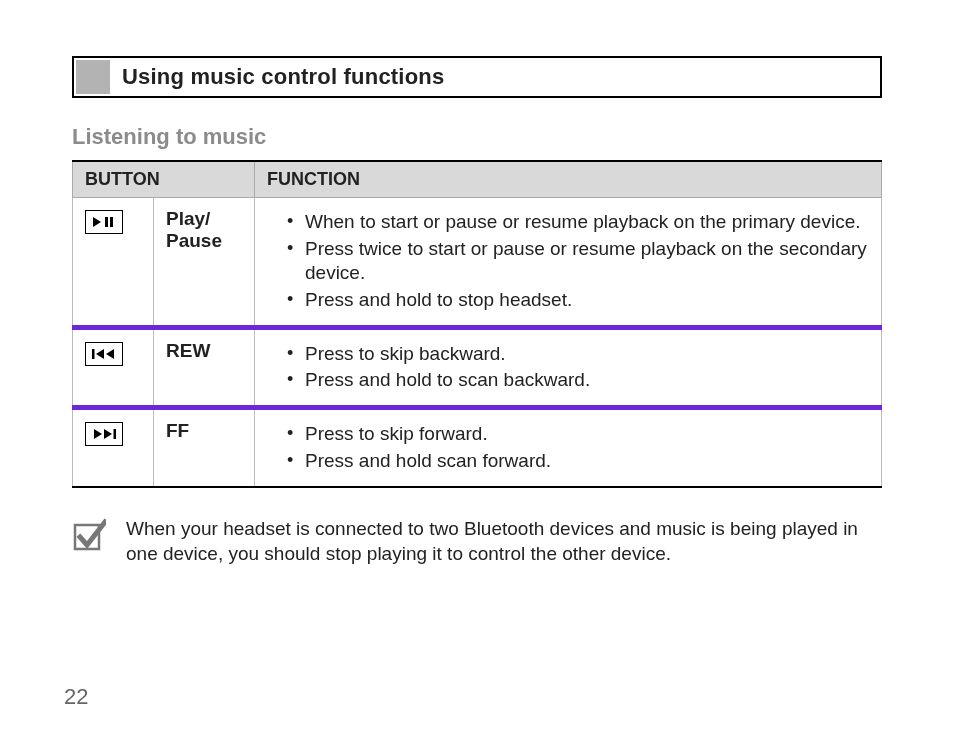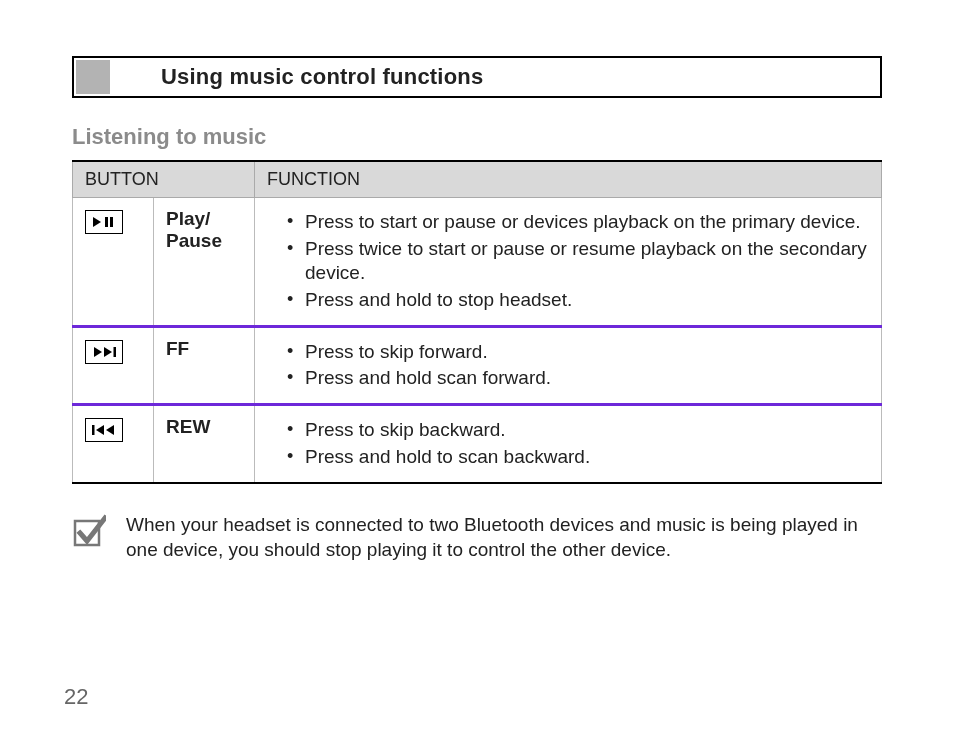--- a/index.html
+++ b/index.html
@@ -25,7 +25,6 @@
     align-items: stretch;
     height: 38px;
     margin-bottom: 26px;
-    gap: 39px;
   }
   .section-title .block {
     width: 34px;

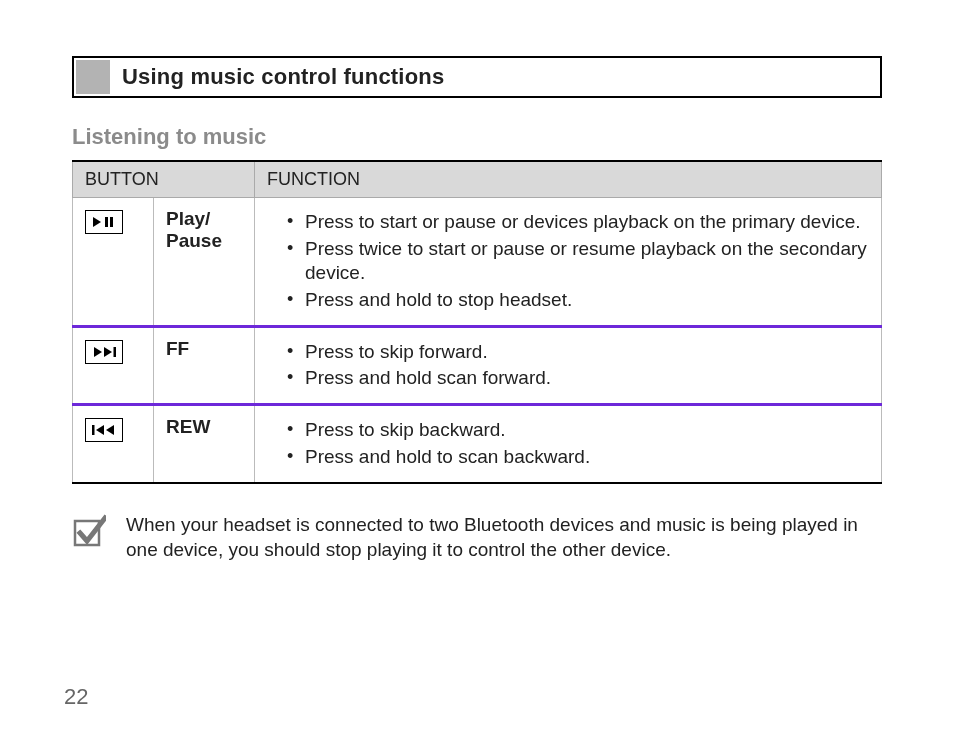--- a/index.html
+++ b/index.html
@@ -61,7 +61,7 @@
   table.fn th {
     text-align: left;
     font-size: 18px;
-    font-weight: 400;
+    font-weight: 700;
     background: #d9d9d9;
     padding: 7px 12px;
     border: 1px solid #aaa;

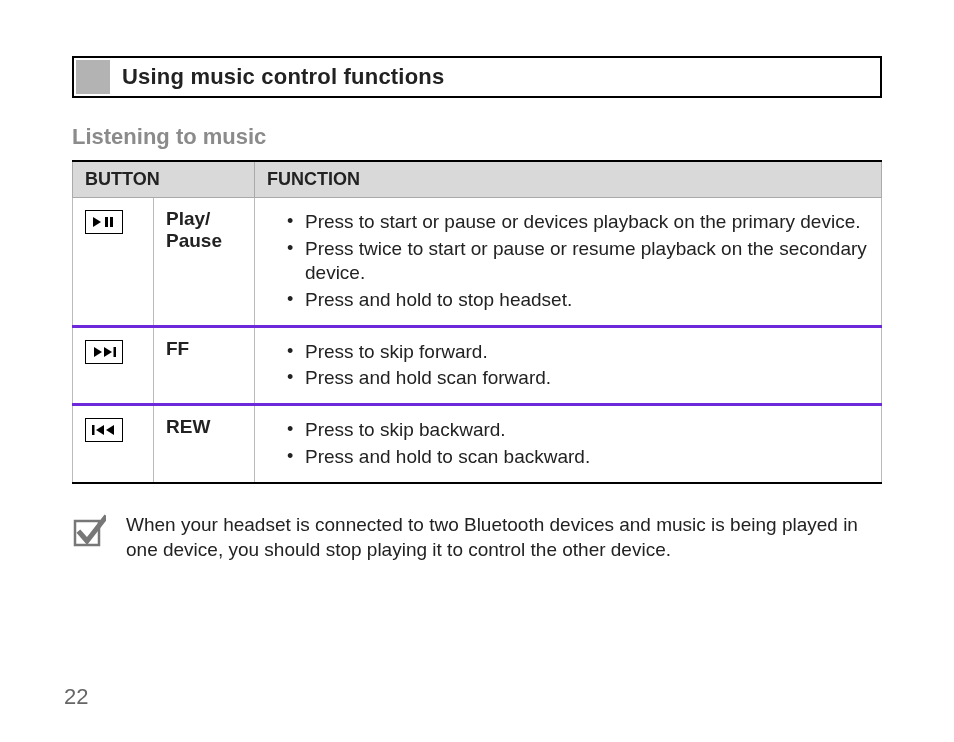--- a/index.html
+++ b/index.html
@@ -74,7 +74,7 @@
     padding: 10px 12px;
     border-left: 1px solid #bbb;
     border-right: 1px solid #bbb;
-    border-bottom: 3px solid #6d28d9;
+    border-bottom: 5px solid #6d28d9;
   }
   table.fn tr:last-child td { border-bottom: none; }
   table.fn .col-icon   { width: 56px; }

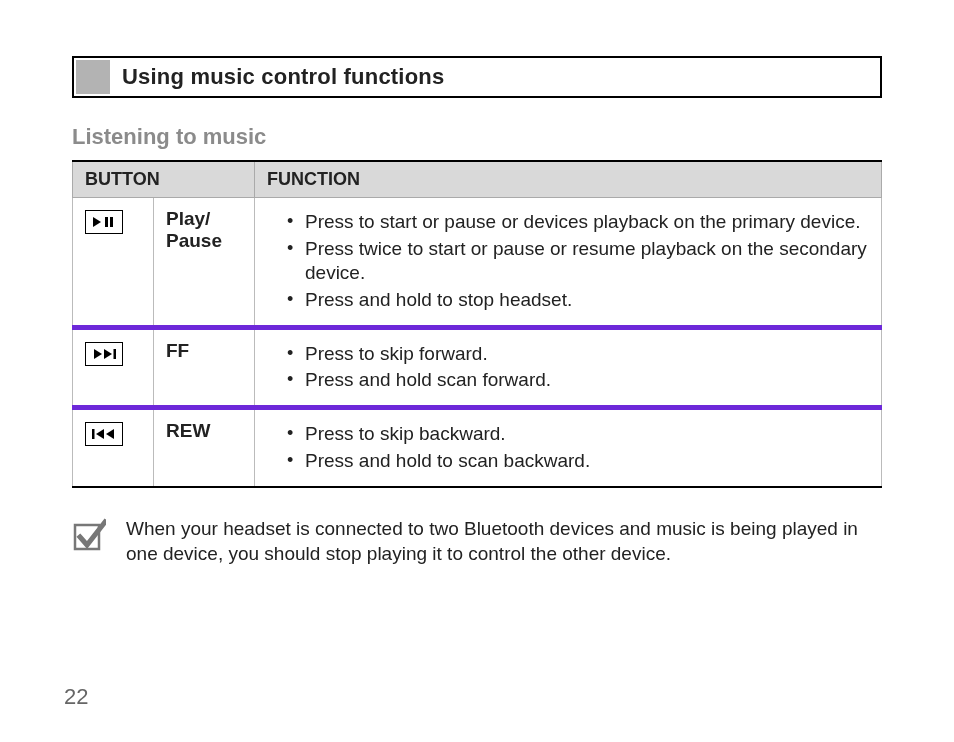--- a/index.html
+++ b/index.html
@@ -161,7 +161,7 @@
 Pause</td>
           <td>
             <ul class="bul">
-              <li>Press to start or pause or devices playback on the primary device.</li>
+              <li>When to start or pause or resume playback on the primary device.</li>
               <li>Press twice to start or pause or resume playback on the secondary device.</li>
               <li>Press and hold to stop headset.</li>
             </ul>

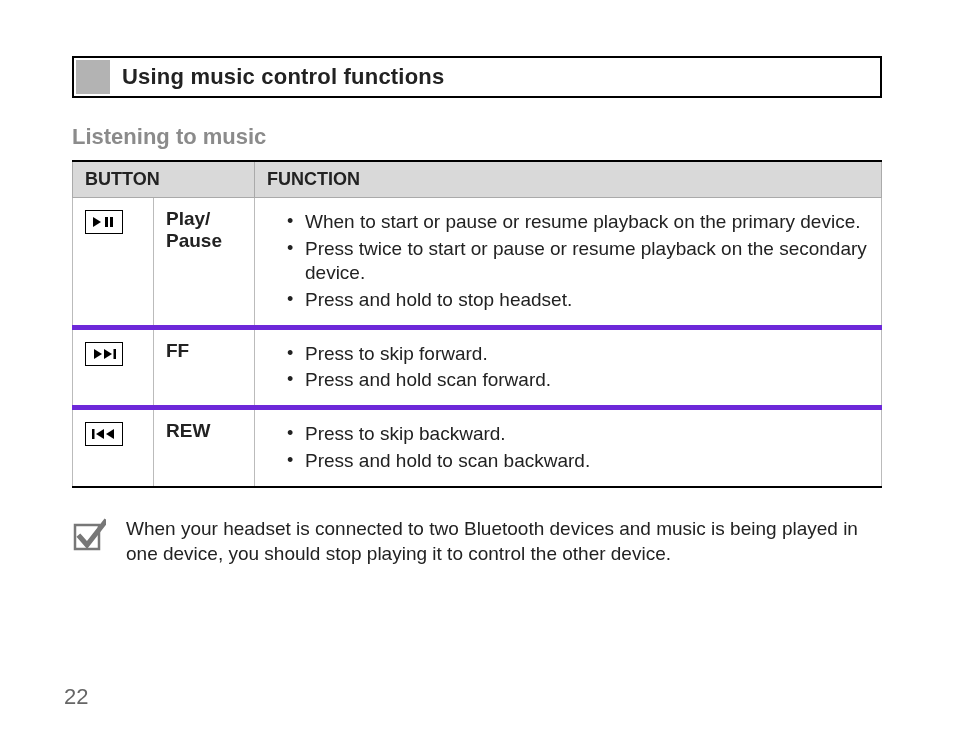--- a/index.html
+++ b/index.html
@@ -171,6 +171,24 @@
           <td class="col-icon">
             <div class="keyicon">
               <svg viewBox="0 0 28 14">
+                <rect x="2" y="2" width="2.5" height="10" fill="#000"></rect>
+                <path d="M14 2 L6 7 L14 12 Z" fill="#000"></path>
+                <path d="M24 2 L16 7 L24 12 Z" fill="#000"></path>
+              </svg>
+            </div>
+          </td>
+          <td class="col-btn" style="white-space: pre-line;">REW</td>
+          <td>
+            <ul class="bul">
+              <li>Press to skip backward.</li>
+              <li>Press and hold to scan backward.</li>
+            </ul>
+          </td>
+        </tr>
+        <tr>
+          <td class="col-icon">
+            <div class="keyicon">
+              <svg viewBox="0 0 28 14">
                 <path d="M4 2 L12 7 L4 12 Z" fill="#000"></path>
                 <path d="M14 2 L22 7 L14 12 Z" fill="#000"></path>
                 <rect x="23.5" y="2" width="2.5" height="10" fill="#000"></rect>
@@ -182,24 +200,6 @@
             <ul class="bul">
               <li>Press to skip forward.</li>
               <li>Press and hold scan forward.</li>
-            </ul>
-          </td>
-        </tr>
-        <tr>
-          <td class="col-icon">
-            <div class="keyicon">
-              <svg viewBox="0 0 28 14">
-                <rect x="2" y="2" width="2.5" height="10" fill="#000"></rect>
-                <path d="M14 2 L6 7 L14 12 Z" fill="#000"></path>
-                <path d="M24 2 L16 7 L24 12 Z" fill="#000"></path>
-              </svg>
-            </div>
-          </td>
-          <td class="col-btn" style="white-space: pre-line;">REW</td>
-          <td>
-            <ul class="bul">
-              <li>Press to skip backward.</li>
-              <li>Press and hold to scan backward.</li>
             </ul>
           </td>
         </tr>

